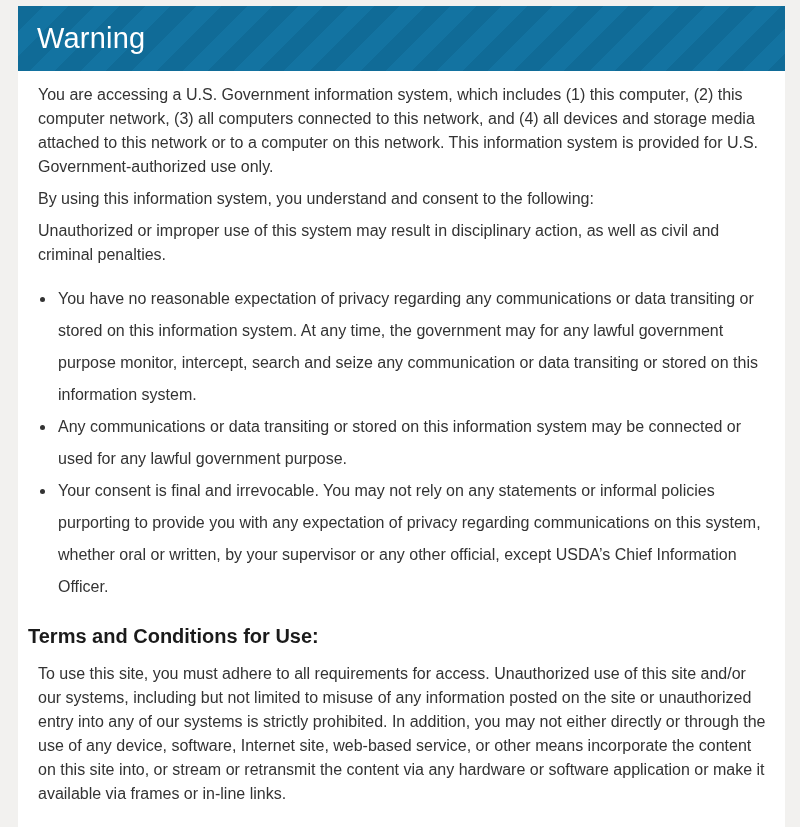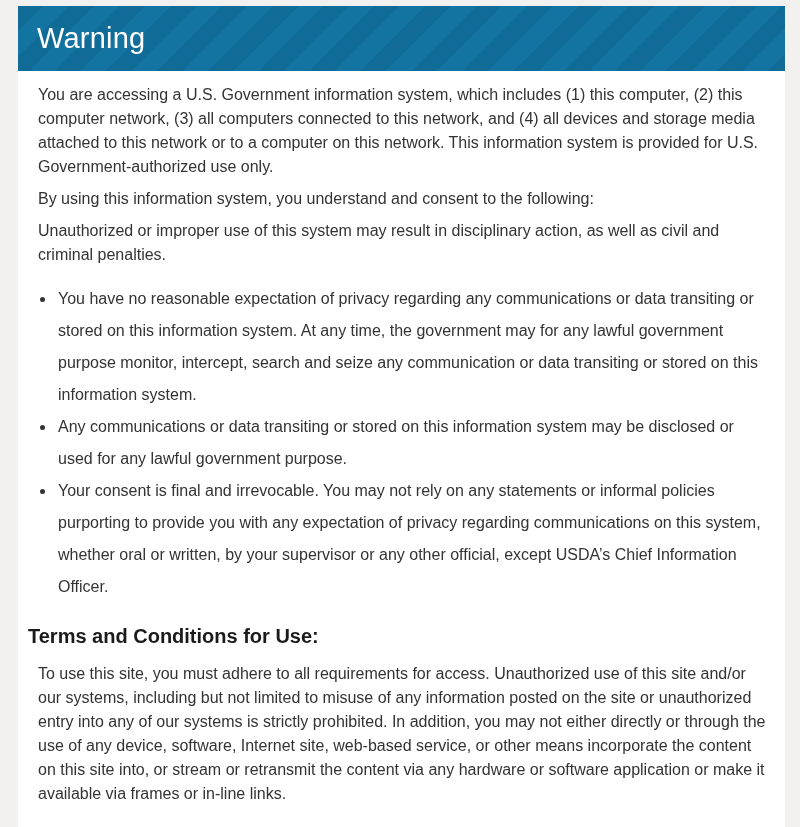--- a/index.html
+++ b/index.html
@@ -117,7 +117,7 @@
 
       <ul>
         <li>You have no reasonable expectation of privacy regarding any communications or data transiting or stored on this information system. At any time, the government may for any lawful government purpose monitor, intercept, search and seize any communication or data transiting or stored on this information system.</li>
-        <li>Any communications or data transiting or stored on this information system may be disclosed or used for any lawful government purpose.</li>
+        <li>Any communications or data transiting or stored on this information system may be connected or used for any lawful government purpose.</li>
         <li>Your consent is final and irrevocable. You may not rely on any statements or informal policies purporting to provide you with any expectation of privacy regarding communications on this system, whether oral or written, by your supervisor or any other official, except USDA’s Chief Information Officer.</li>
       </ul>
 

